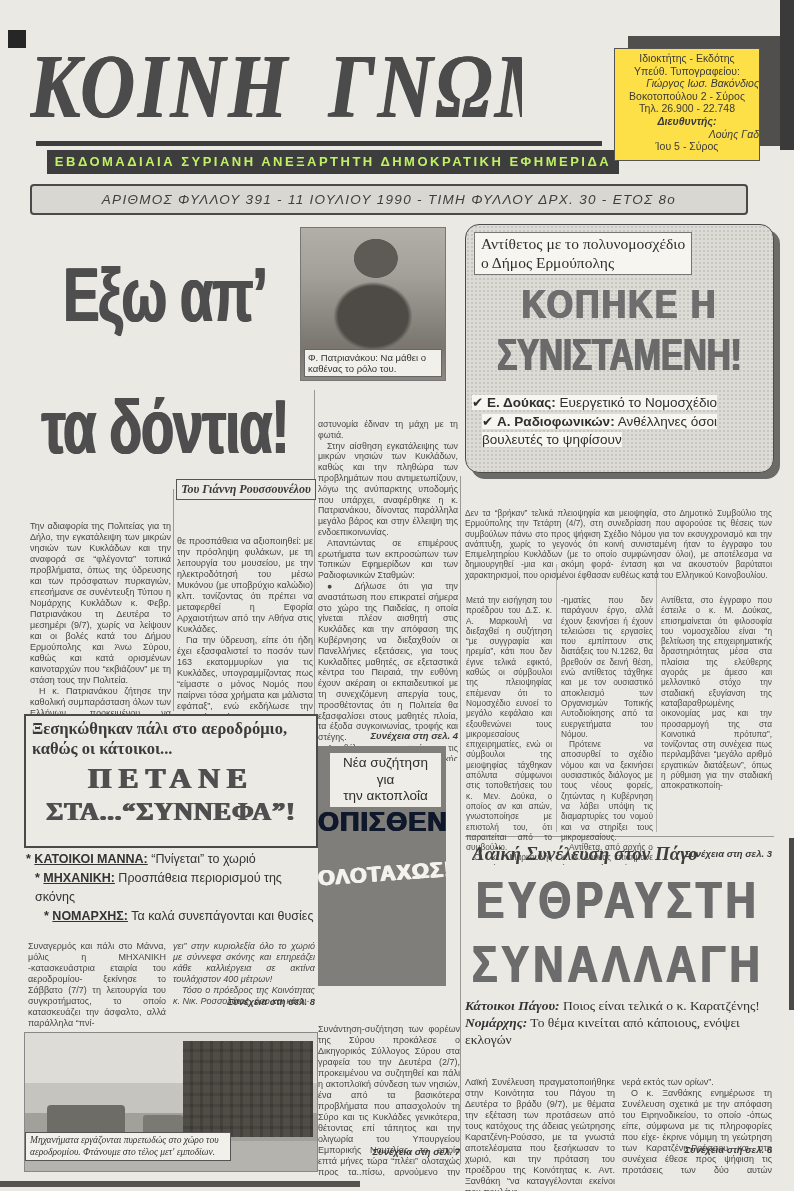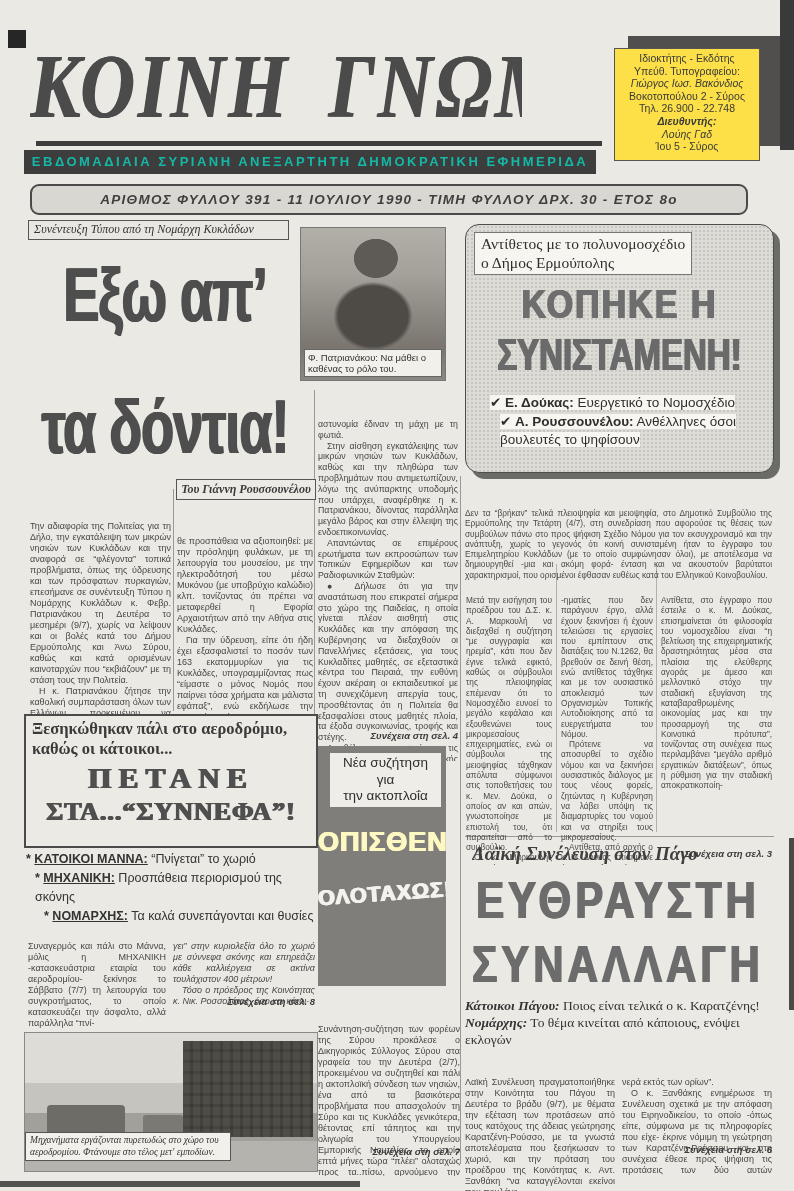--- a/index.html
+++ b/index.html
@@ -28,7 +28,7 @@
   .edge-top-right{right:0;top:0;width:14px;height:150px;background:#3a3a3a;}
   .pubbox{left:614px;top:48px;width:144px;height:108px;background:#fde047;border:1.5px solid #555;
           font-size:10.5px;line-height:12.6px;text-align:center;padding-top:3px;color:#3a3a3a;}
-  .pubbox .it{font-style:italic;}
+  .pubbox .it{font-style:italic;text-align:right;}
   .pubbox .bd{font-weight:bold;font-style:italic;}
   .issue{left:30px;top:184px;width:714px;height:27px;border:2px solid #4a4a4a;border-radius:9px;
          background:#d9d7d1;font-style:italic;font-weight:bold;font-size:13.5px;letter-spacing:1.3px;

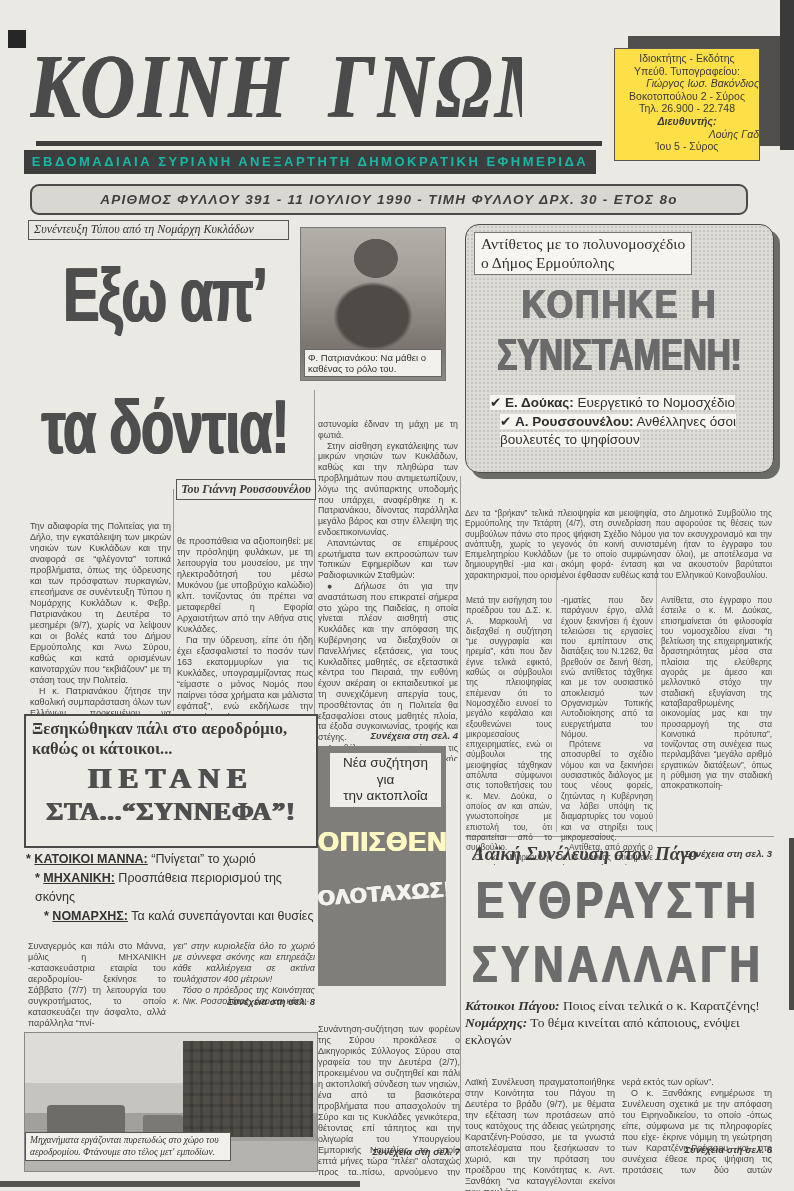--- a/index.html
+++ b/index.html
@@ -22,7 +22,7 @@
         letter-spacing:4px;word-spacing:20px;white-space:nowrap;
         transform:scaleX(0.82);transform-origin:left top;}
   .logo-bar{left:36px;top:141px;width:566px;height:5px;background:#3d3d3d;}
-  .banner{left:24px;top:150px;width:572px;height:24px;background:#3d3d3d;color:#14b8a6;
+  .banner{left:47px;top:150px;width:572px;height:24px;background:#3d3d3d;color:#bef264;
           font-size:13px;font-weight:bold;letter-spacing:2.5px;text-align:center;line-height:24px;}
   .pub-shadow{left:628px;top:36px;width:152px;height:110px;background:#504f4d;}
   .edge-top-right{right:0;top:0;width:14px;height:150px;background:#3a3a3a;}

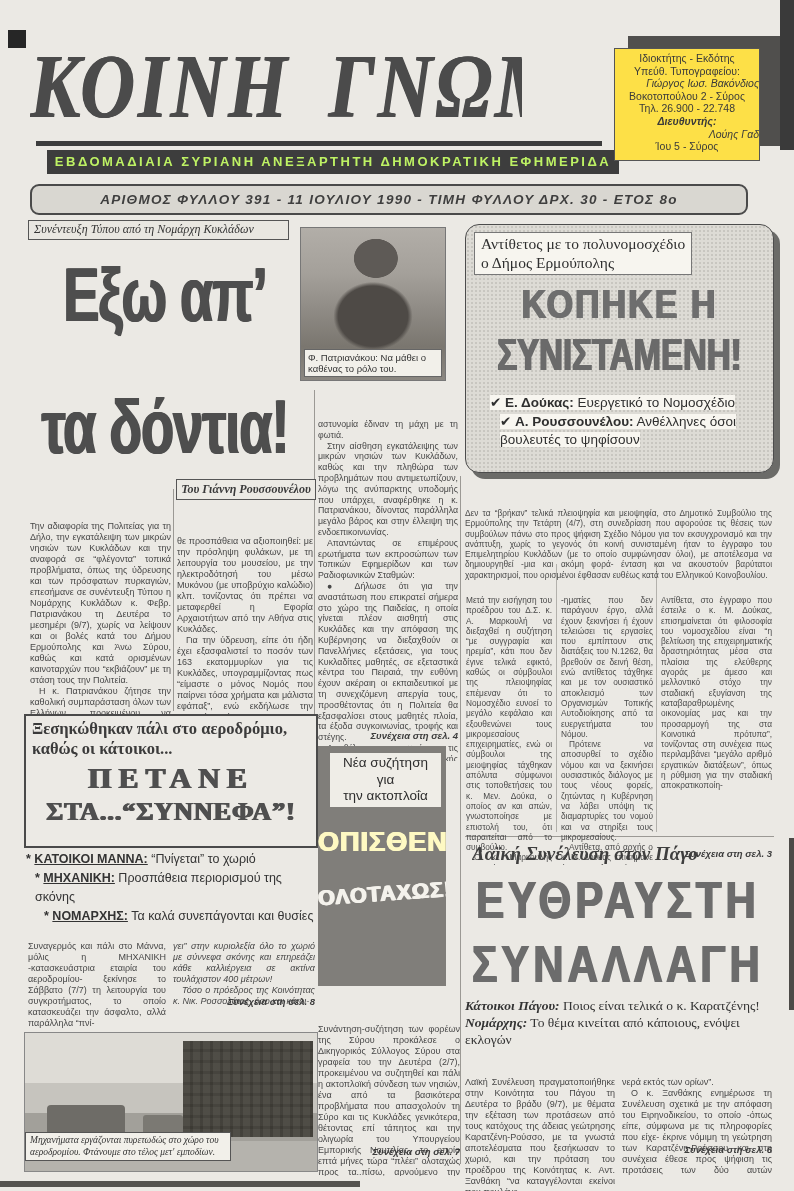--- a/index.html
+++ b/index.html
@@ -30,8 +30,8 @@
           font-size:10.5px;line-height:12.6px;text-align:center;padding-top:3px;color:#3a3a3a;}
   .pubbox .it{font-style:italic;text-align:right;}
   .pubbox .bd{font-weight:bold;font-style:italic;}
-  .issue{left:30px;top:184px;width:714px;height:27px;border:2px solid #4a4a4a;border-radius:9px;
-         background:#d9d7d1;font-style:italic;font-weight:bold;font-size:13.5px;letter-spacing:1.3px;
+  .issue{left:30px;top:184px;width:714px;height:27px;border:2px solid #4a4a4a;border-radius:4px;
+         background:#d9d7d1;font-style:italic;font-weight:normal;font-size:13.5px;letter-spacing:1.3px;
          text-align:center;line-height:27px;color:#3f3f3f;}
 
   

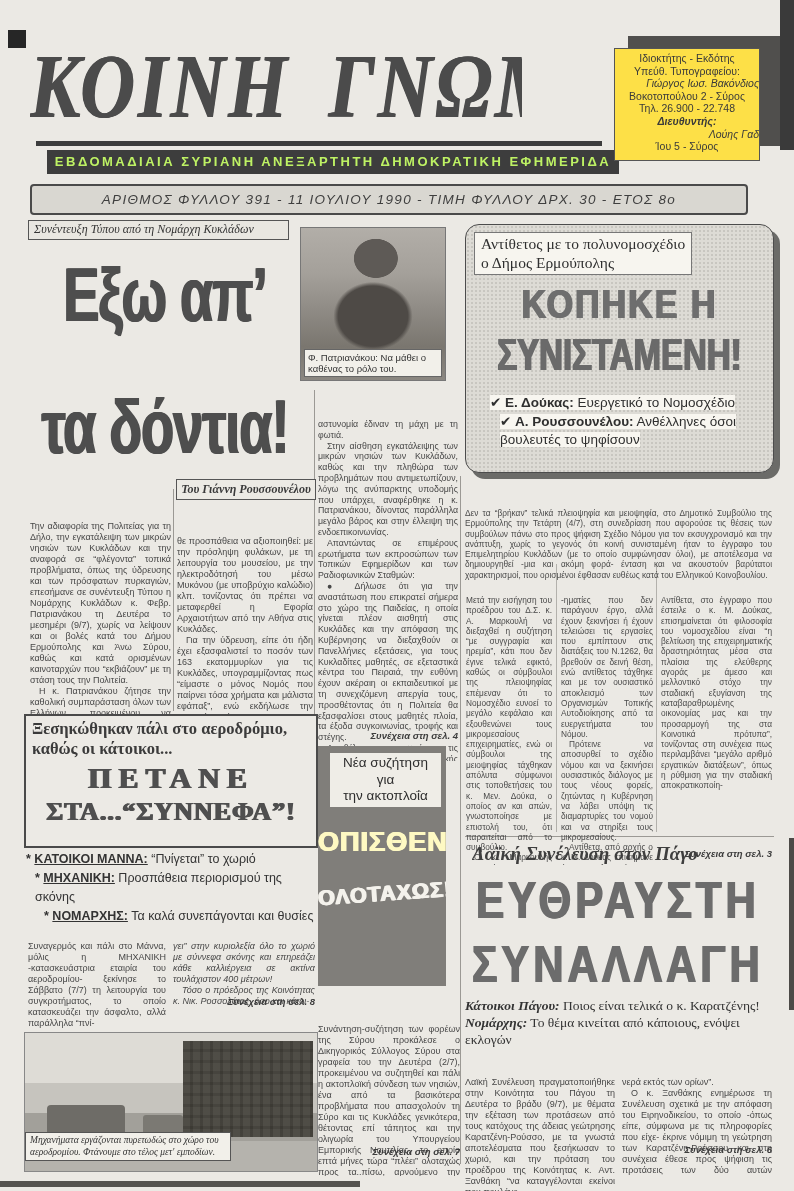--- a/index.html
+++ b/index.html
@@ -143,7 +143,6 @@
   <div class="abs vrule" style="left:656px;top:564px;height:268px;background:#b3b1ac;"></div>
   <div class="abs hrule" style="left:465px;top:836px;width:309px;"></div>
 
-  <div class="abs pc-kicker">Συνέντευξη Τύπου από τη Νομάρχη Κυκλάδων</div>
   <div class="abs pc-h heavy" style="left:28px;top:250px;">Εξω απ’</div>
   <div class="abs pc-h heavy" style="left:28px;top:382px;">τα δόντια!</div>
 

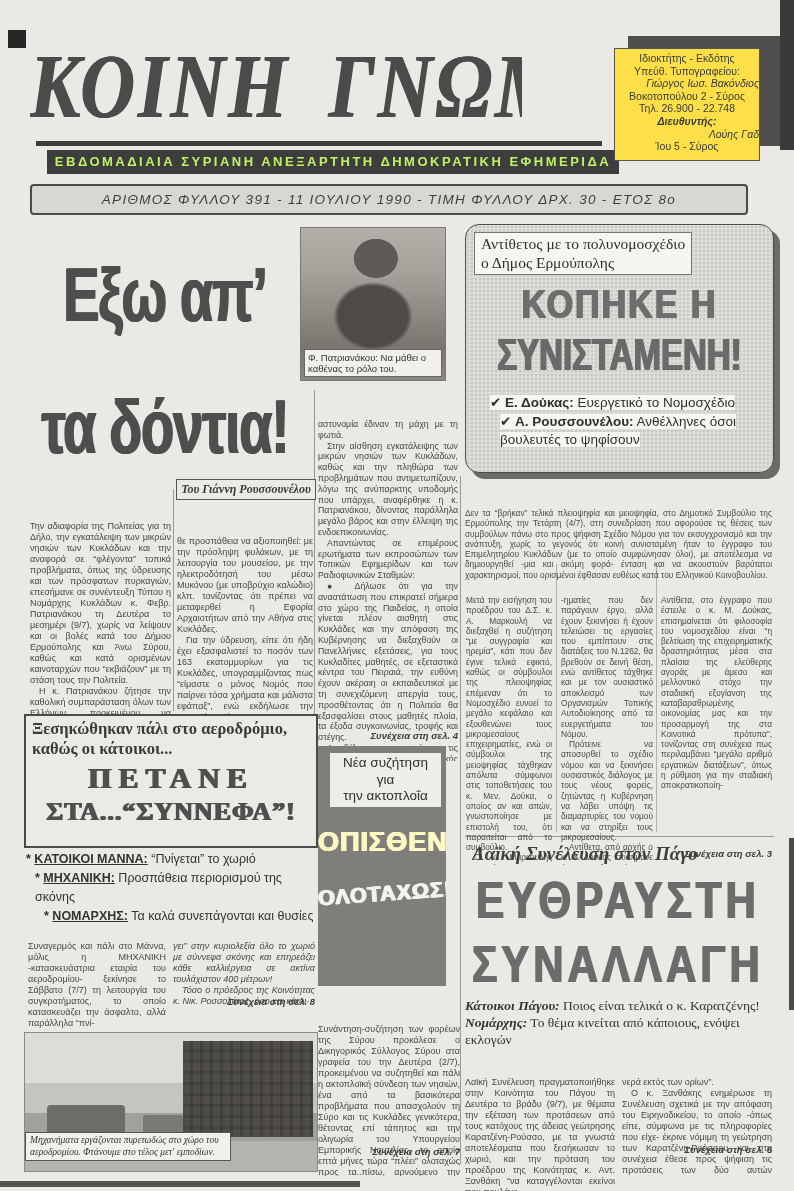--- a/index.html
+++ b/index.html
@@ -70,7 +70,7 @@
           font-size:34px;letter-spacing:2px;color:#6e6e6e;transform:scaleY(1.2);transform-origin:center top;}
   .kop-h2{position:absolute;left:0;top:104px;width:100%;text-align:center;font-weight:bold;
           font-size:33px;color:#6a6a6a;transform:scaleY(1.35);transform-origin:center top;}
-  .kop-bullets{position:absolute;left:6px;top:168px;width:295px;font-size:13.5px;line-height:18px;color:#2f2f2f;margin-left:18px;}
+  .kop-bullets{position:absolute;left:6px;top:168px;width:295px;font-size:13.5px;line-height:18px;color:#2f2f2f;}
   .kop-bullets .strip{background:#f8f6f0;display:inline;}
   .kop-bullets .nm{font-weight:bold;}
   .check{font-family:"DejaVu Sans",sans-serif;font-weight:bold;}

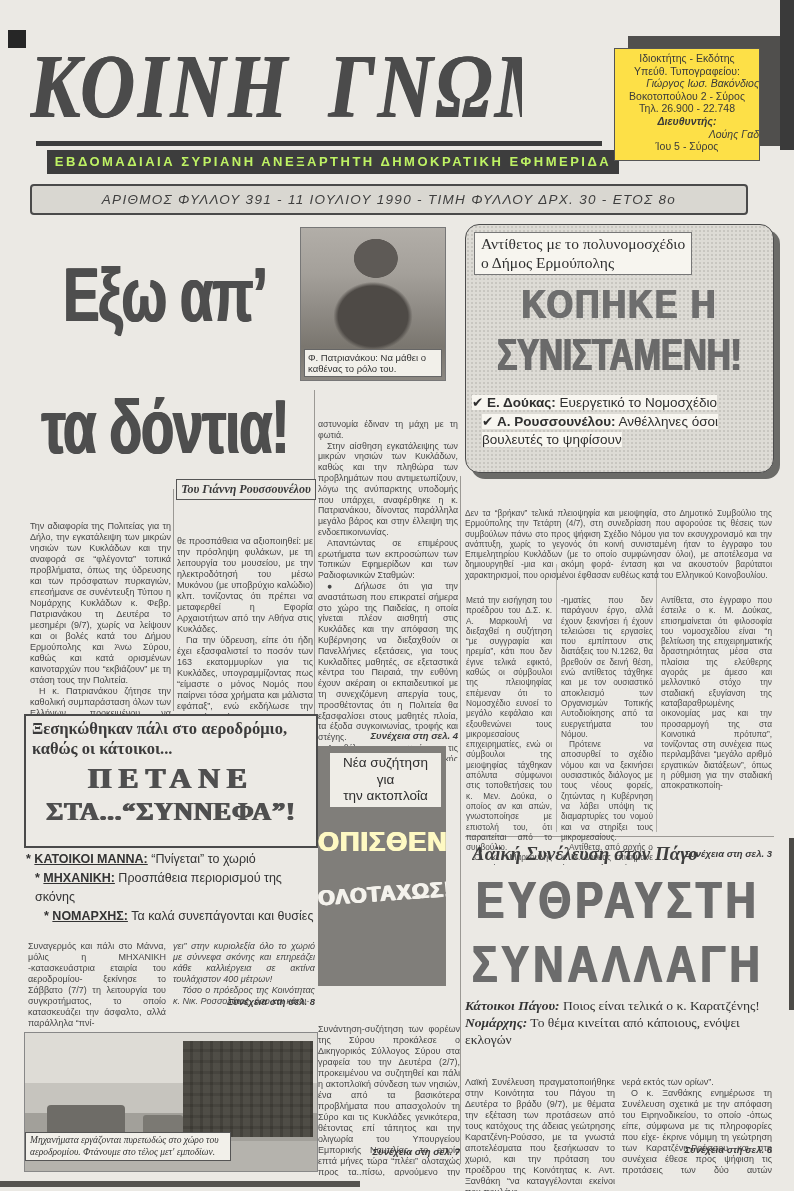--- a/index.html
+++ b/index.html
@@ -177,7 +177,7 @@
     <div class="kop-h2 heavy">ΣΥΝΙΣΤΑΜΕΝΗ!</div>
     <div class="kop-bullets">
       <div><span class="strip"><span class="check">✔</span> <span class="nm">Ε. Δούκας:</span><span> Ευεργετικό το Νομοσχέδιο</span></span></div>
-      <div style="padding-left:10px;"><span class="strip"><span class="check">✔</span> <span class="nm">Α. Ρουσσουνέλου:</span><span> Ανθέλληνες όσοι βουλευτές το ψηφίσουν</span></span></div>
+      <div style="padding-left:10px;"><span class="strip"><span class="check">✔</span> <span class="nm">Α. Ραδιοφωνικών:</span><span> Ανθέλληνες όσοι βουλευτές το ψηφίσουν</span></span></div>
     </div>
   </div>
   <div class="abs sm-txt just" style="left:465px;top:476px;width:307px;height:84px;">

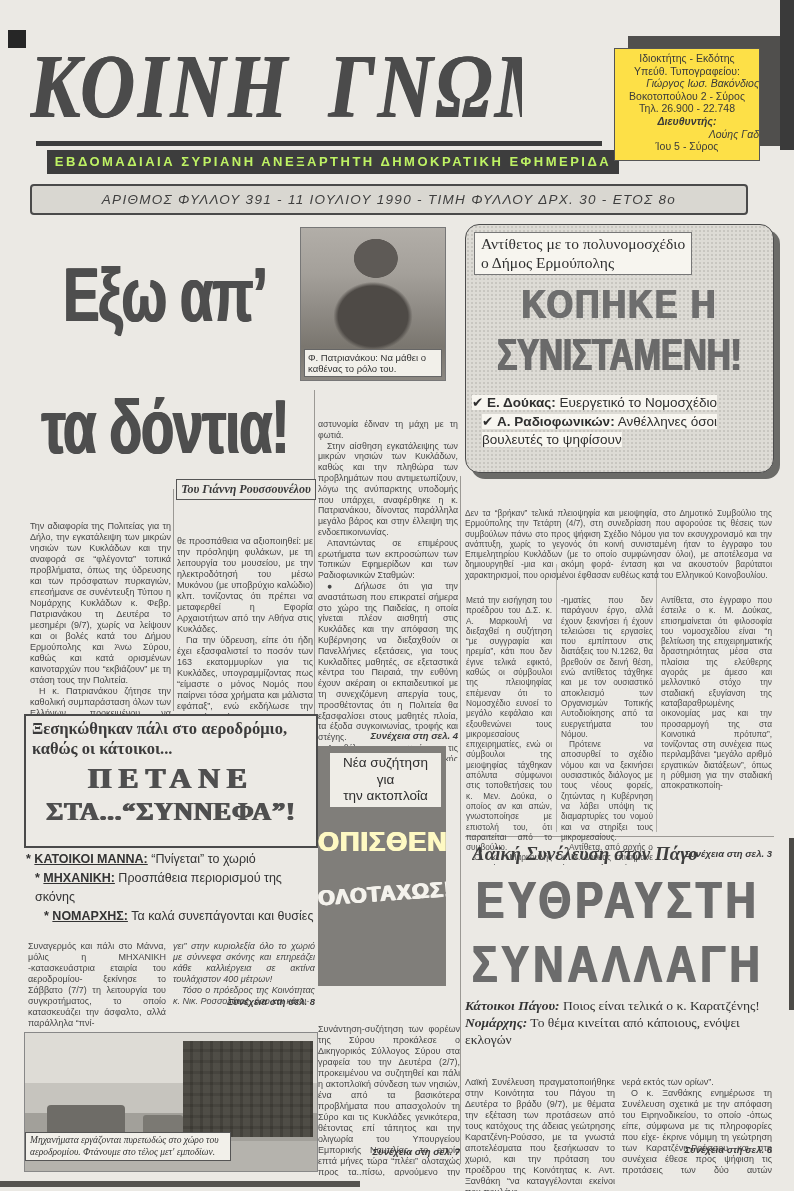--- a/index.html
+++ b/index.html
@@ -97,7 +97,7 @@
   .op-box{left:318px;top:746px;width:128px;height:240px;background:#807e7a;}
   .op-kicker{margin:7px 5px 0 12px;background:#efede7;padding:2px 3px;text-align:center;
              font-size:13.5px;line-height:16.5px;color:#2e2e2e;}
-  .op-h1{margin-top:20px;text-align:center;font-weight:bold;font-size:27px;letter-spacing:1px;color:#fef9c3;}
+  .op-h1{text-align:center;font-weight:bold;font-size:27px;letter-spacing:1px;color:#0f172a;}
   .op-h2{margin-top:24px;text-align:center;font-weight:bold;font-size:21.5px;letter-spacing:1px;
          color:#f4f2ec;transform:rotate(-4deg);}
 

